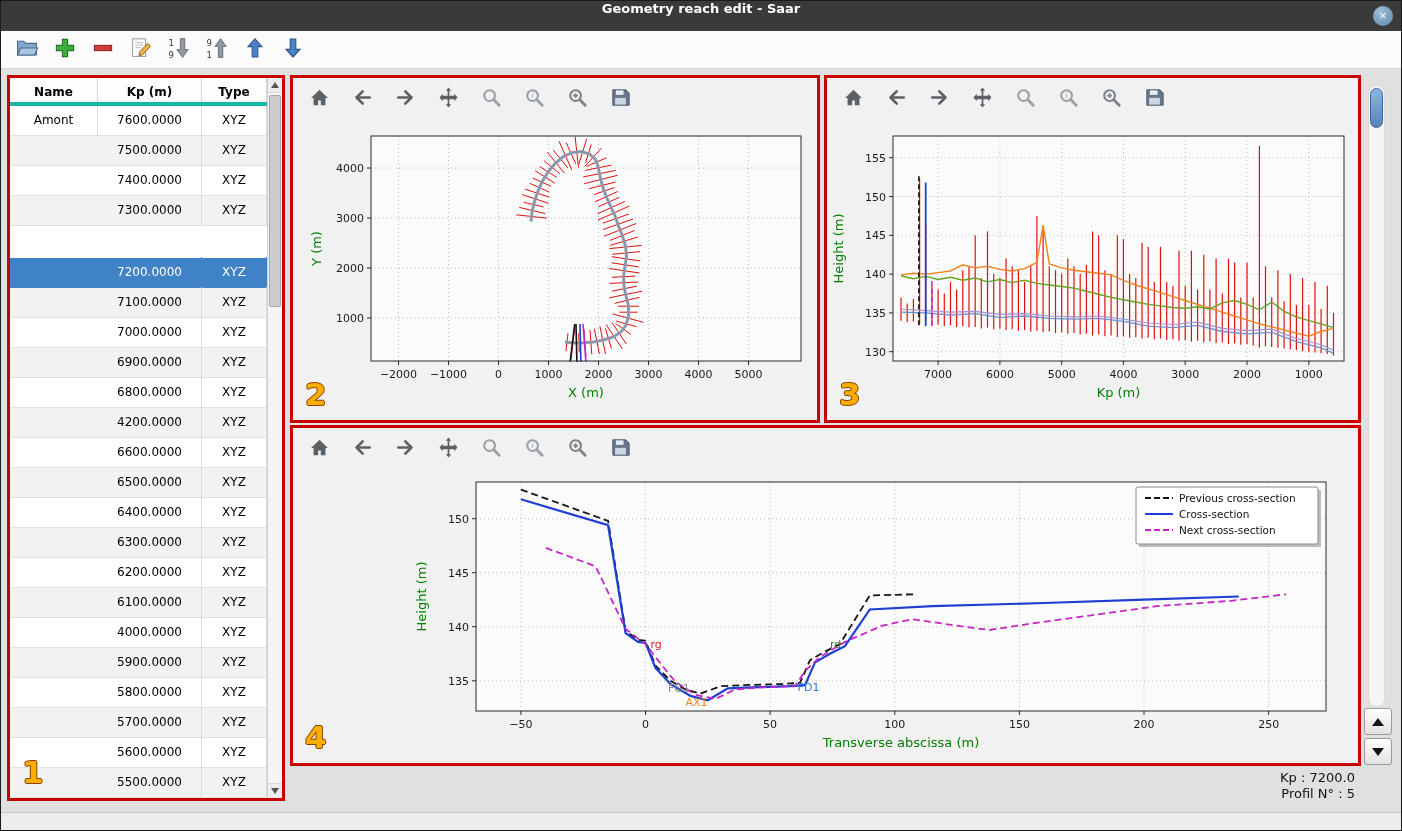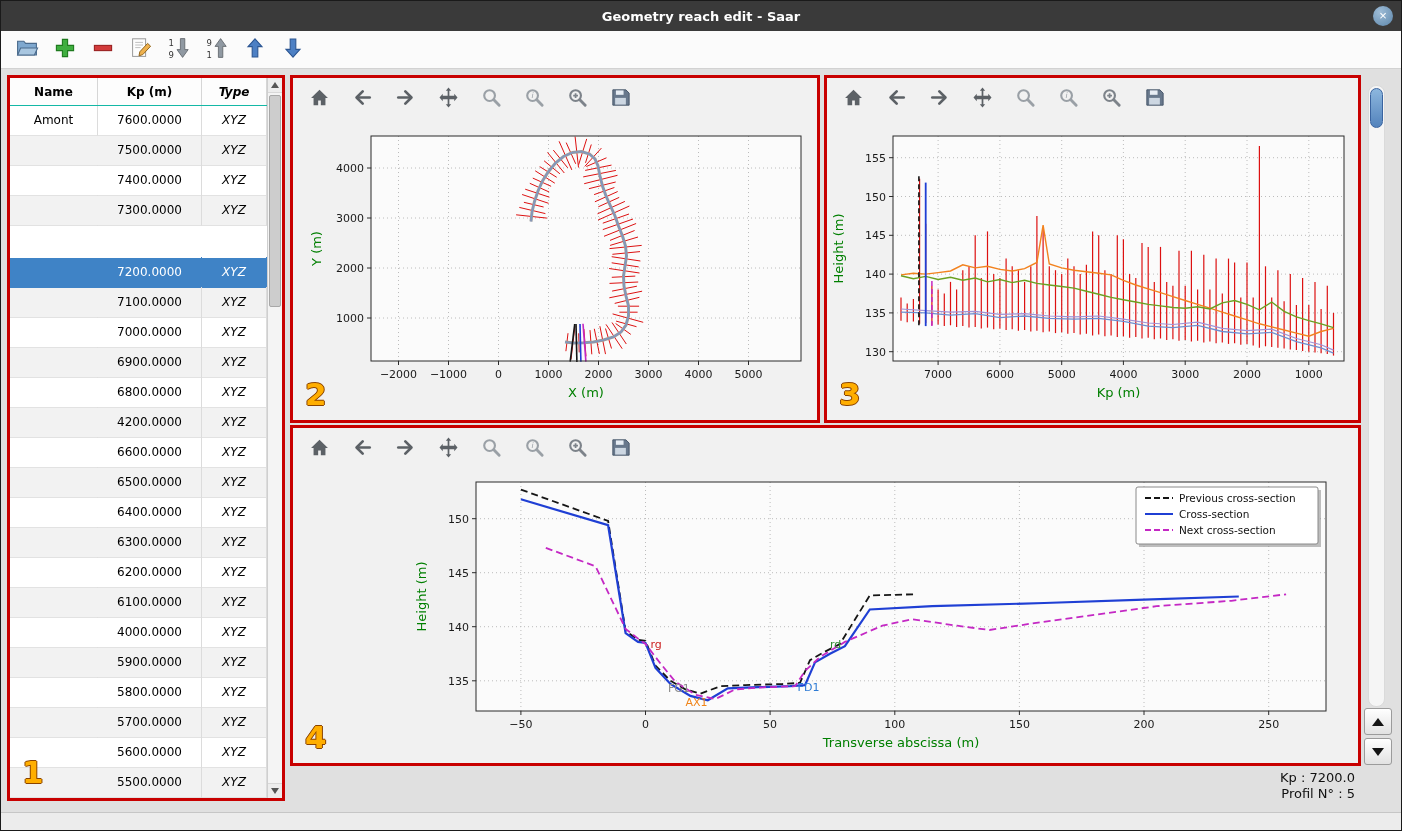--- a/index.html
+++ b/index.html
@@ -8,7 +8,7 @@
   .window { position:relative; width:1402px; height:831px; background:#e0e0e0; border:1px solid #1a1a1a; overflow:hidden; }
 
   
-  .titlebar { position:absolute; top:0; left:0; right:0; height:30px; background:#3a3a3a; display:flex; align-items:center; justify-content:center; }
+  .titlebar { position:absolute; top:0; left:0; right:0; height:30px; background:#3a3a3a; display:flex; align-items:flex-start; justify-content:center; }
   .title { color:#ffffff; font-size:13px; font-weight:bold; }
   .closebtn { position:absolute; right:8px; top:5px; width:20px; height:20px; border-radius:50%;
               background:radial-gradient(circle at 35% 30%, #9ebcd6, #5d87ac); border:none; color:#fff;

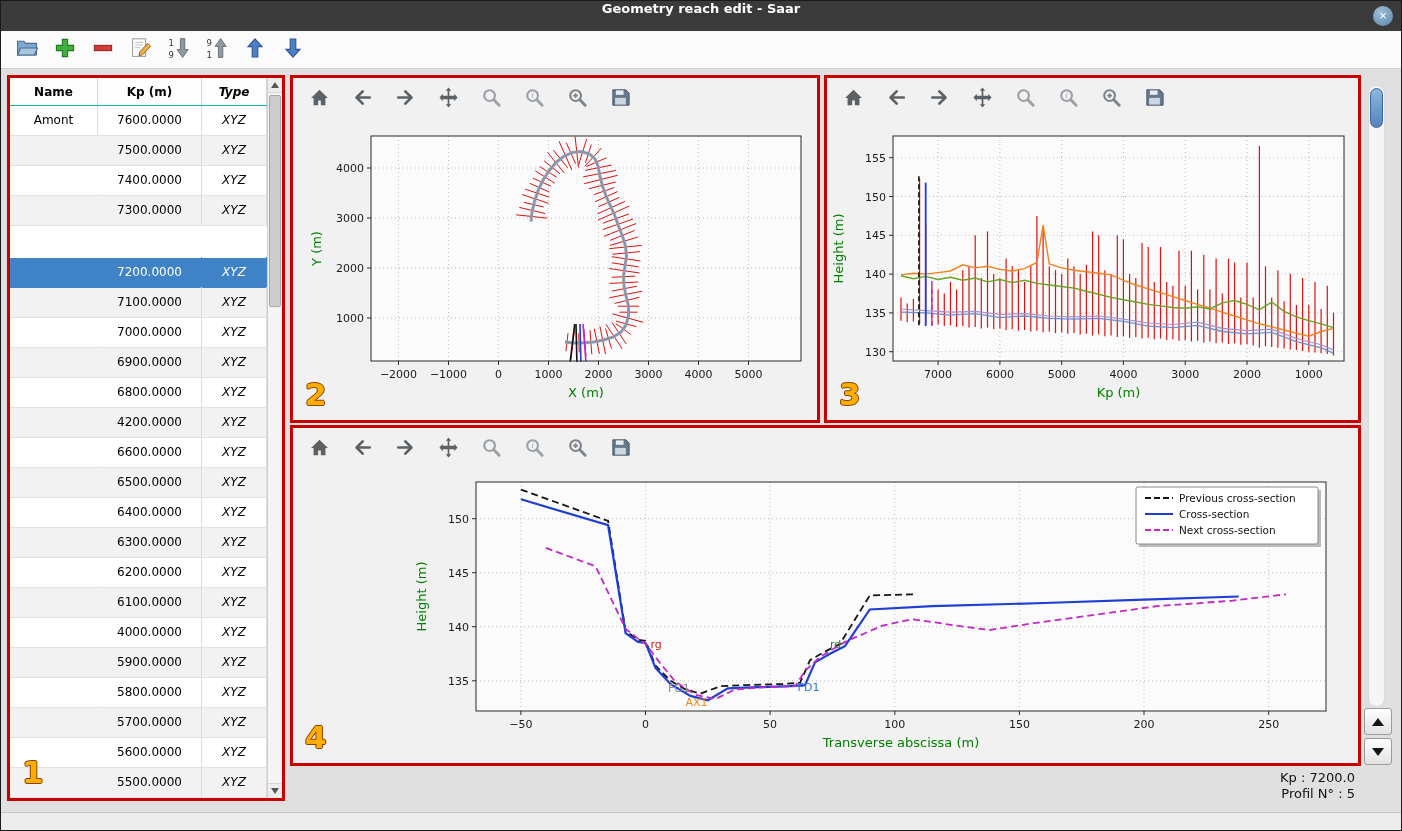--- a/index.html
+++ b/index.html
@@ -42,7 +42,7 @@
 
   
   .tablewrap { position:absolute; left:0; top:0; right:15px; bottom:0; overflow:hidden; }
-  .thead { display:flex; height:28px; line-height:28px; background:#fdfdfd; border-bottom:1px solid #14b8a6; font-weight:bold; font-size:12px; }
+  .thead { display:flex; height:28px; line-height:28px; background:#fdfdfd; border-bottom:4px solid #14b8a6; font-weight:bold; font-size:12px; }
   .hc { text-align:center; border-right:1px solid #d6d6d6; }
   .c0 { width:88px; } .c1 { width:104px; } .c2 { width:65px;font-style:italic; }
   .tbody { height:692px; overflow:hidden; }

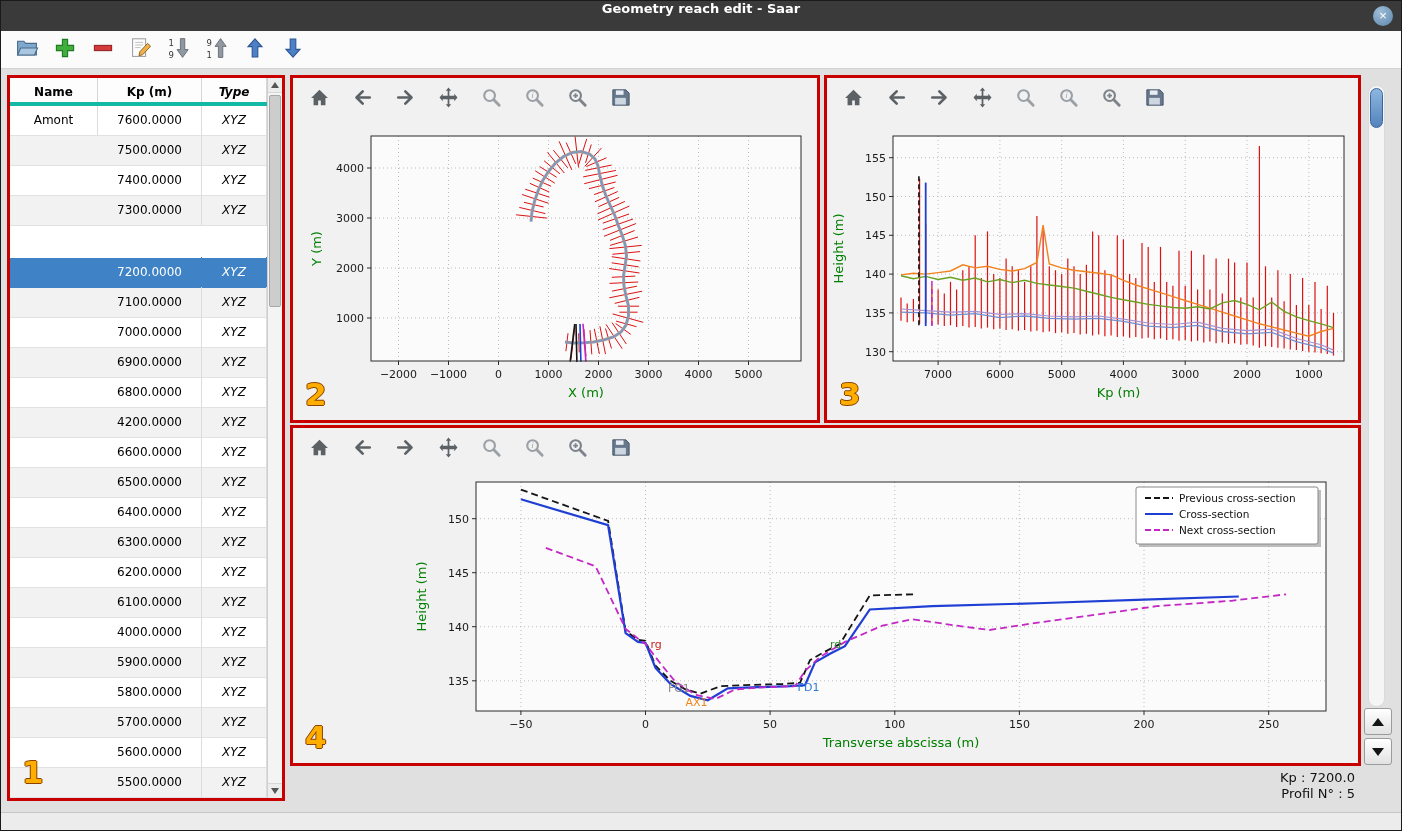--- a/index.html
+++ b/index.html
@@ -44,7 +44,7 @@
   .tablewrap { position:absolute; left:0; top:0; right:15px; bottom:0; overflow:hidden; }
   .thead { display:flex; height:28px; line-height:28px; background:#fdfdfd; border-bottom:4px solid #14b8a6; font-weight:bold; font-size:12px; }
   .hc { text-align:center; border-right:1px solid #d6d6d6; }
-  .c0 { width:88px; } .c1 { width:104px; } .c2 { width:65px;font-style:italic; }
+  .c0 { width:88px; } .c1 { width:104px; } .c2 { width:65px; }
   .tbody { height:692px; overflow:hidden; }
   .trow { display:flex; height:30px; line-height:30px; font-size:12px; cursor:pointer;align-items:flex-end; }
   .trow:nth-child(even) { background:#f2f2f2; }

